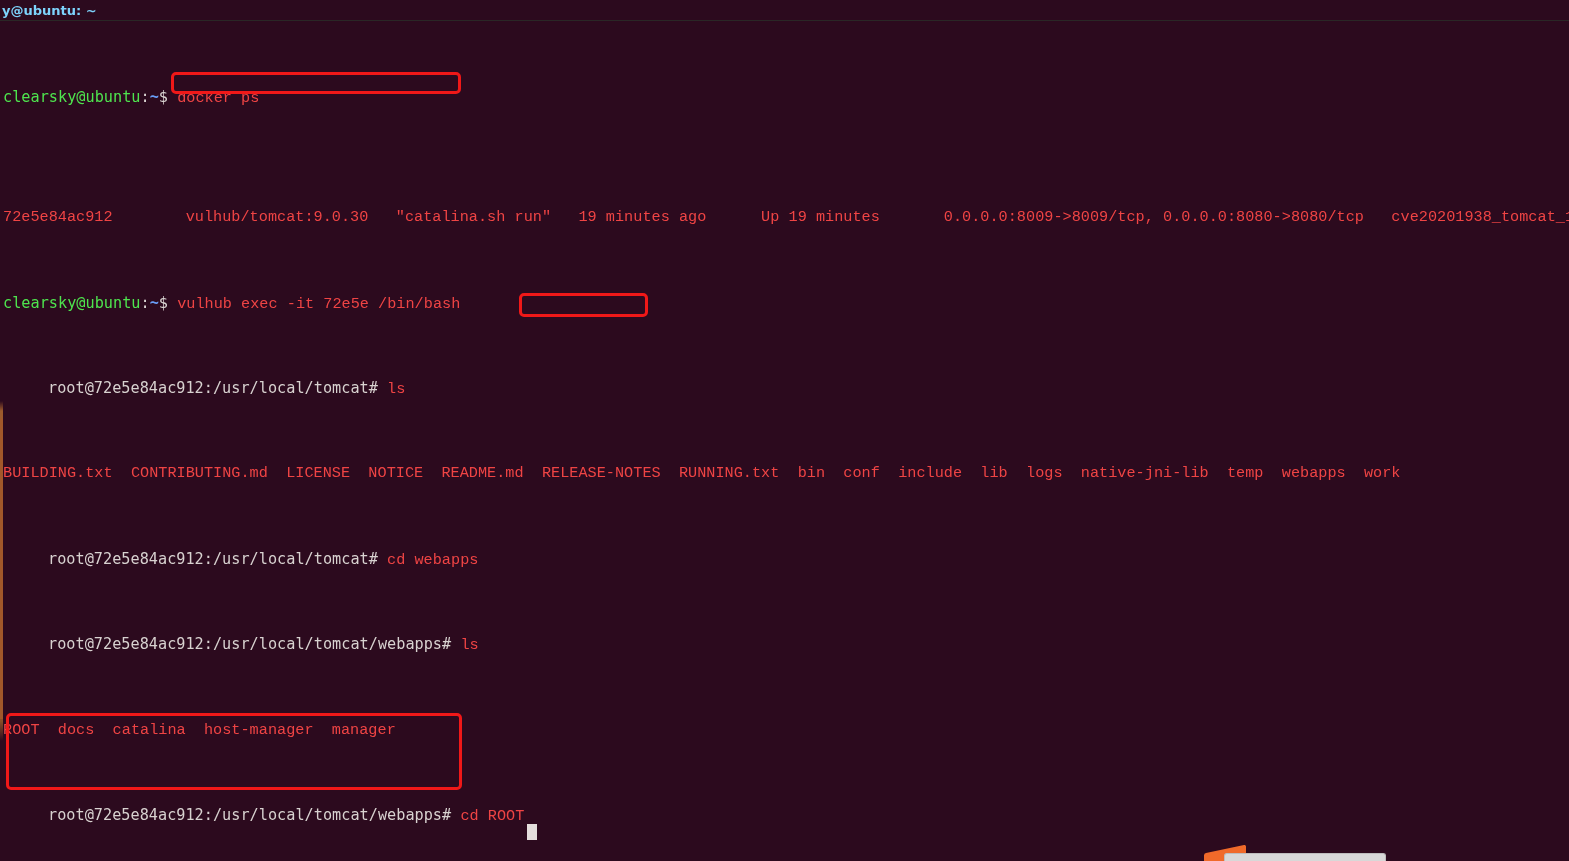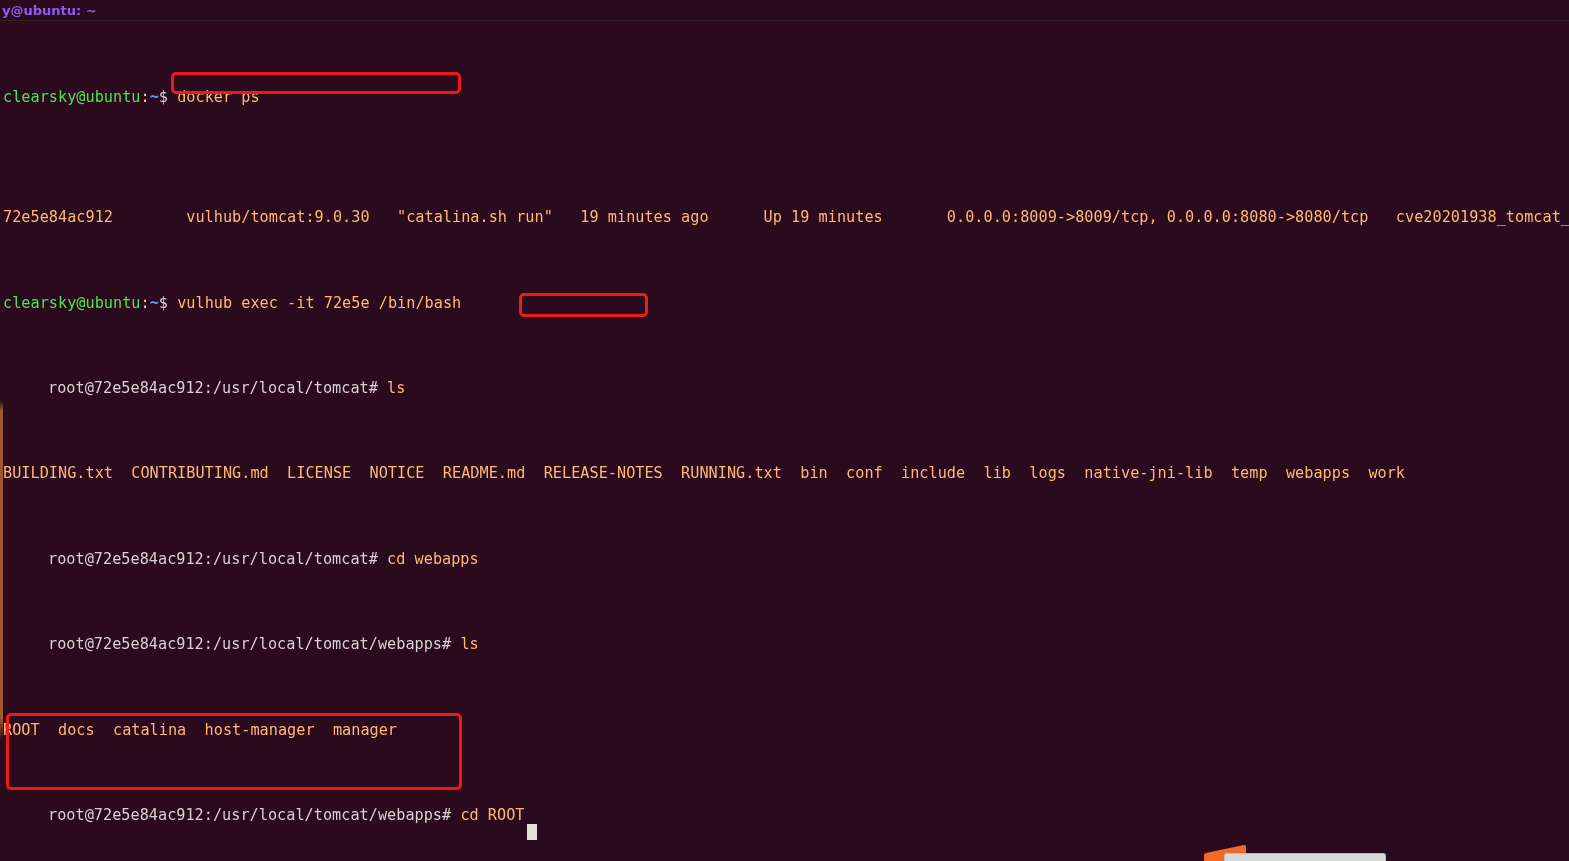--- a/index.html
+++ b/index.html
@@ -20,7 +20,7 @@
   }
   #titlebar-title {
     font-family:"DejaVu Sans", sans-serif;
-    font-size:13px; font-weight:bold; color:#8b5cf6;
+    font-size:13px; font-weight:bold; color:#7dd3fc;
     padding-left:2px; white-space:nowrap; letter-spacing:0px;
   }
 

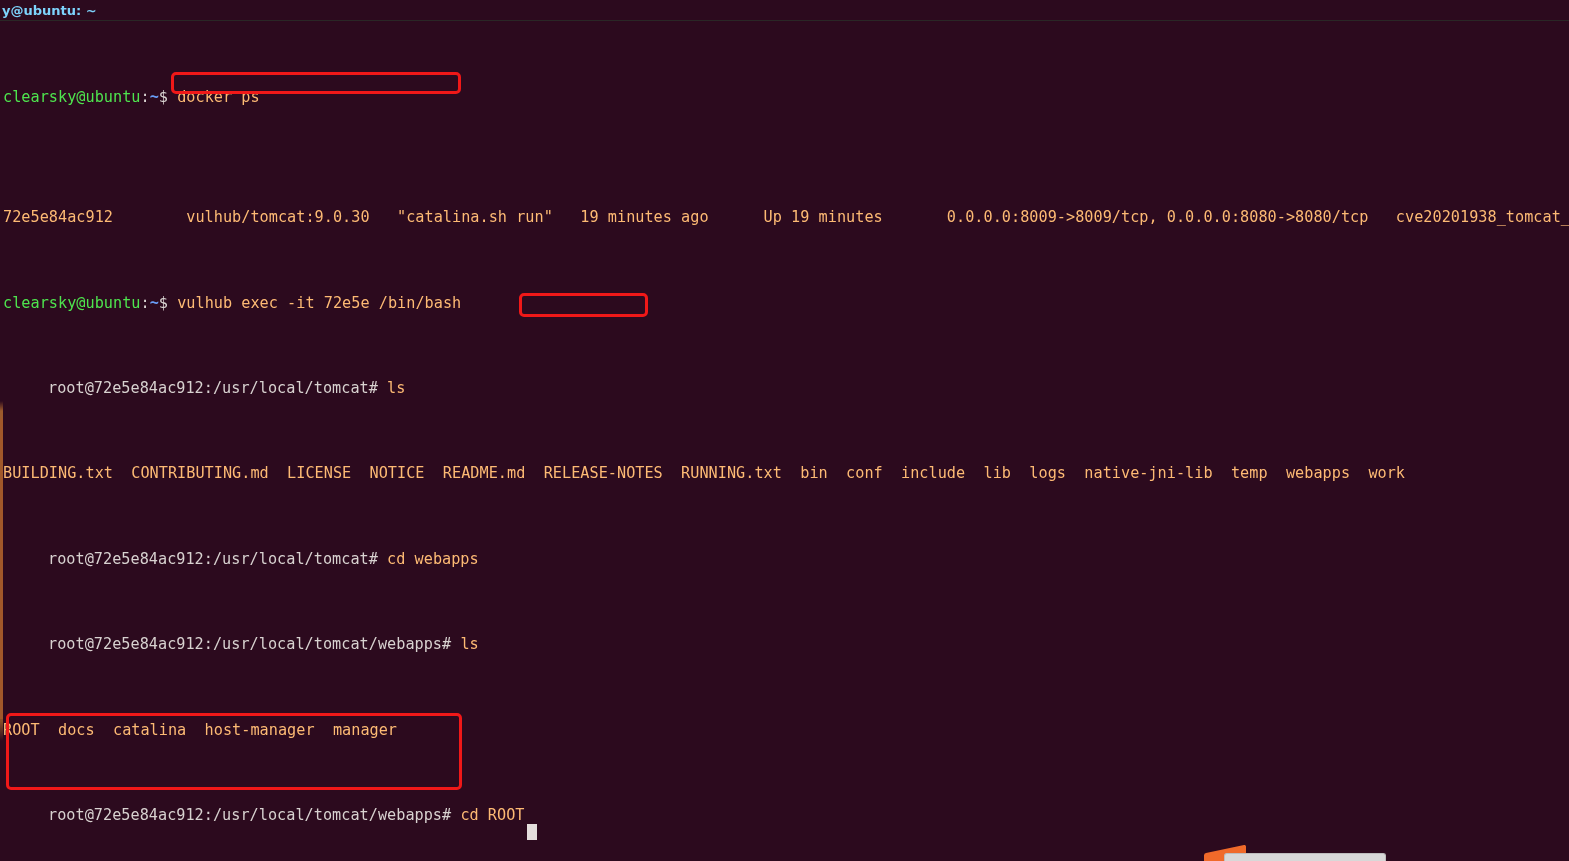--- a/index.html
+++ b/index.html
@@ -49,7 +49,7 @@
   .colon { color:#d8d2d0; }
   .path  { color:#6a9ef8; font-weight:bold; }
   .dollar{ color:#d8d2d0; }
-  .out   { color:#fdba74; }
+  .out   { color:#ef4444;font-family:Liberation Mono, monospace; }
   .root  { color:#d8d2d0;margin-left:45px; }
 
   

